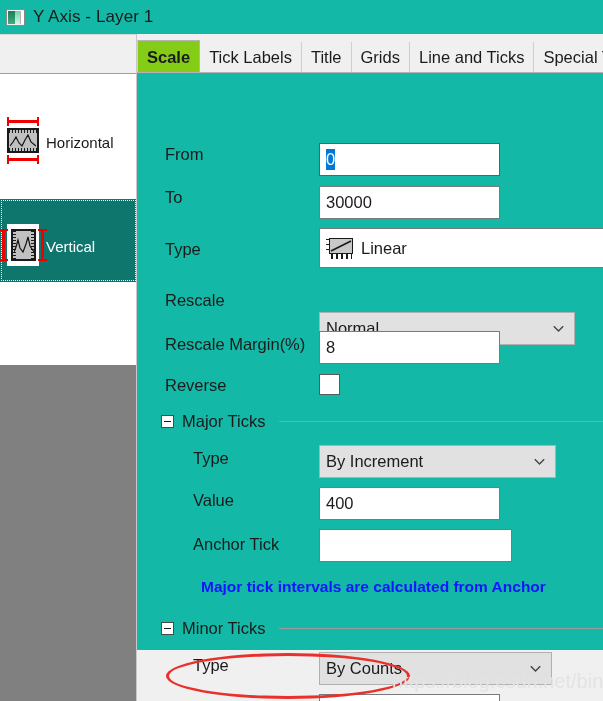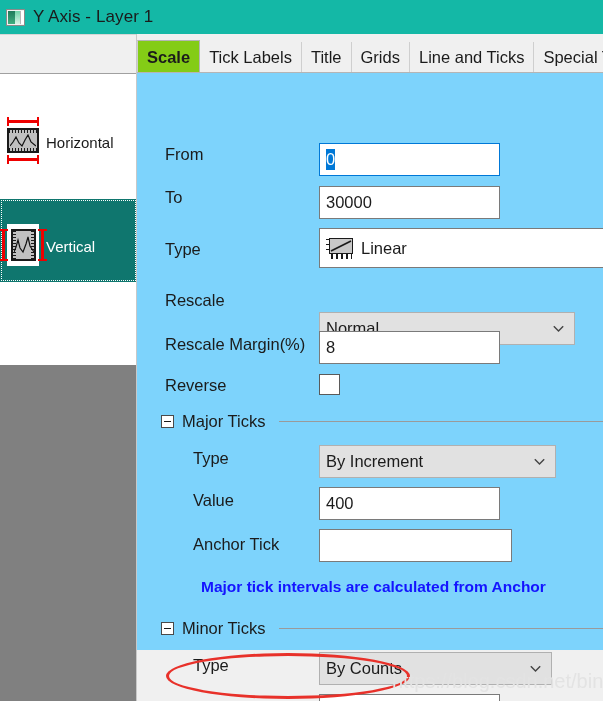--- a/index.html
+++ b/index.html
@@ -194,7 +194,7 @@
     position: absolute;
     left: 0; top: 38px;
     width: 466px; height: 578px;
-    background: #7dd3fc;
+    background: #14b8a6;
     border-top: 1px solid #b5b5b5;
   }
 

